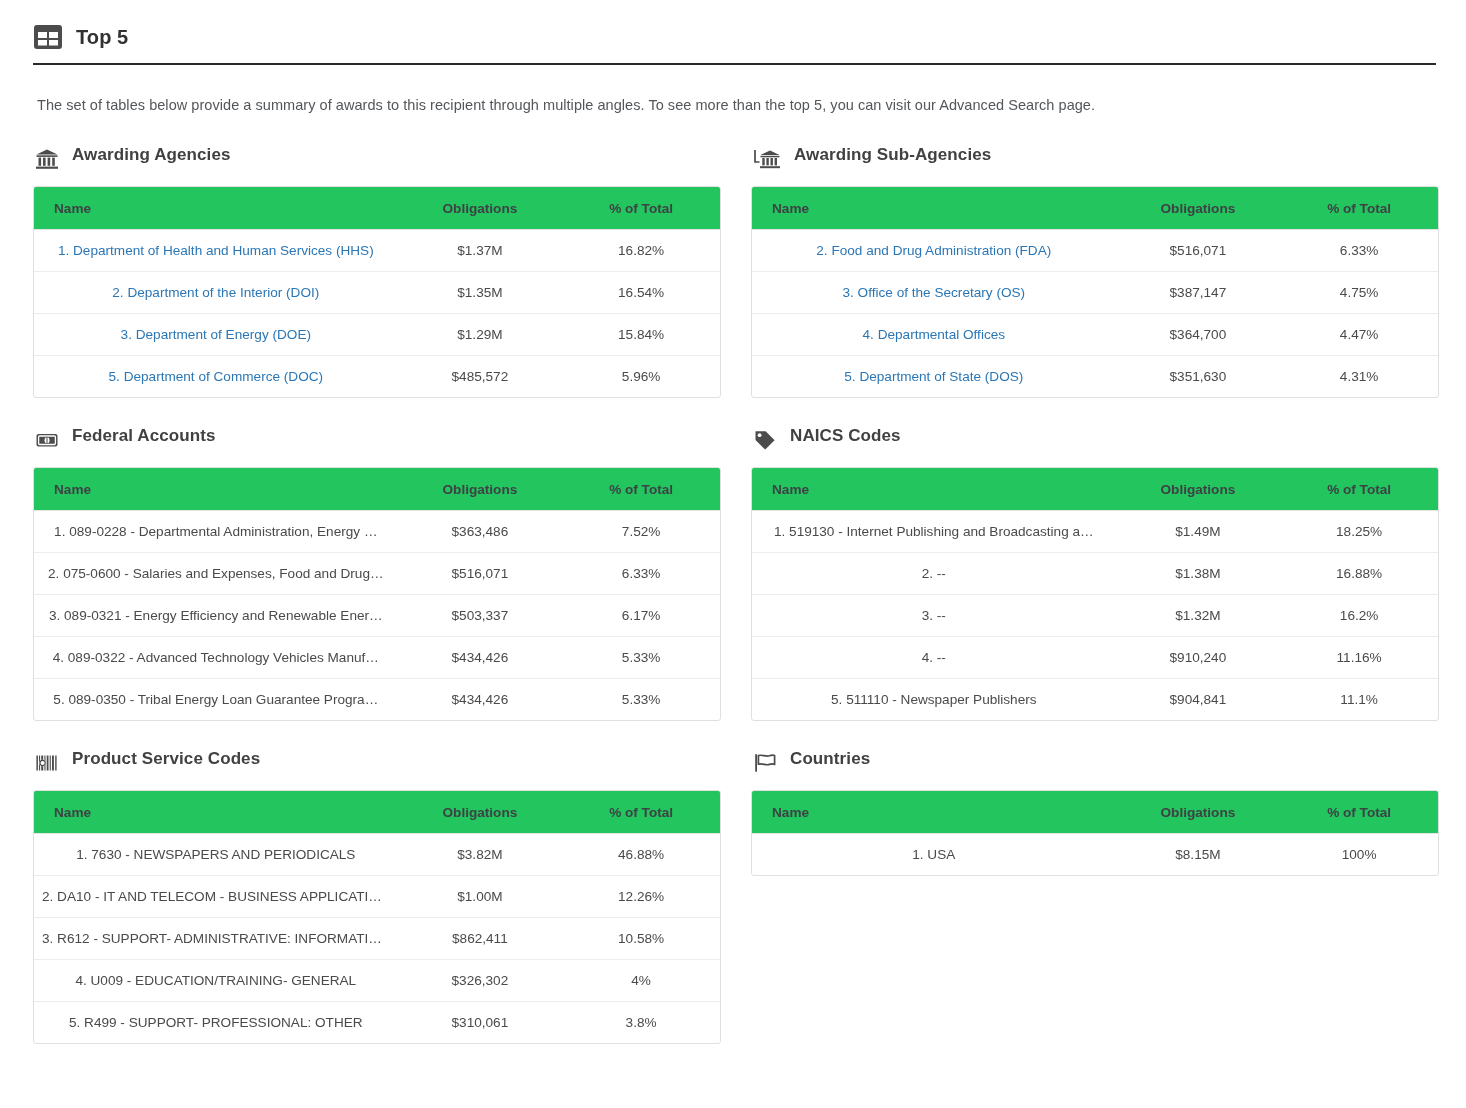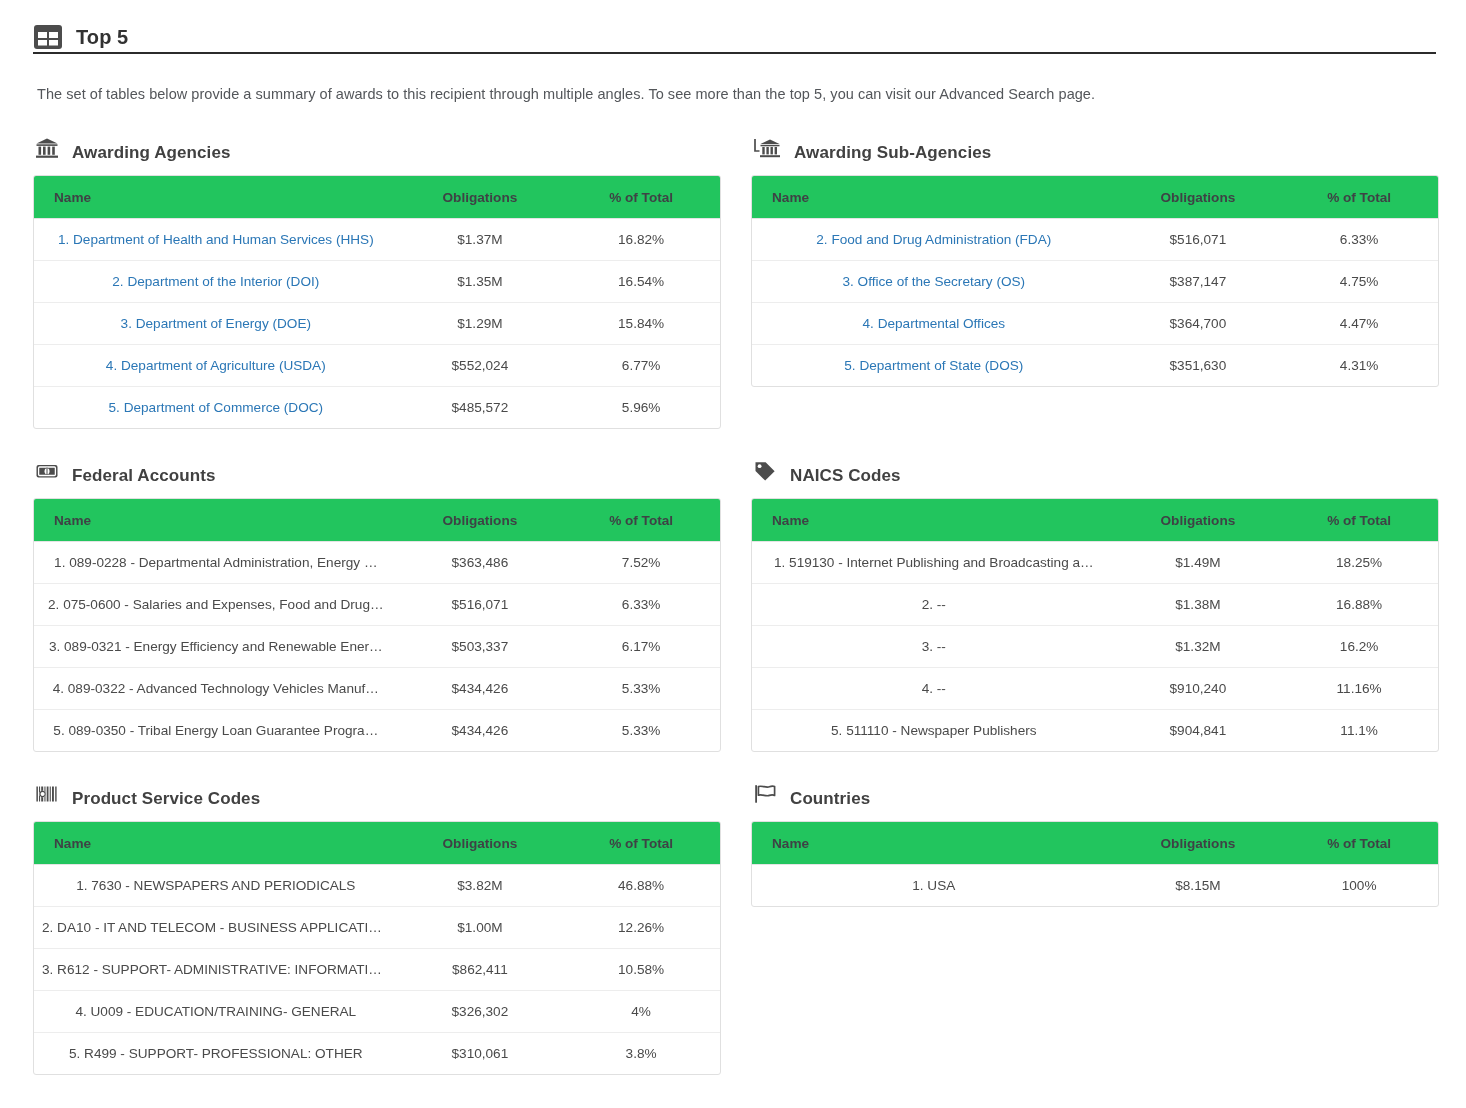--- a/index.html
+++ b/index.html
@@ -26,6 +26,7 @@
     display: flex;
     align-items: center;
     gap: 13px;
+    padding-bottom: 11px;
     border-bottom: 2px solid #2b2b2b;
     margin-bottom: 0;
   }

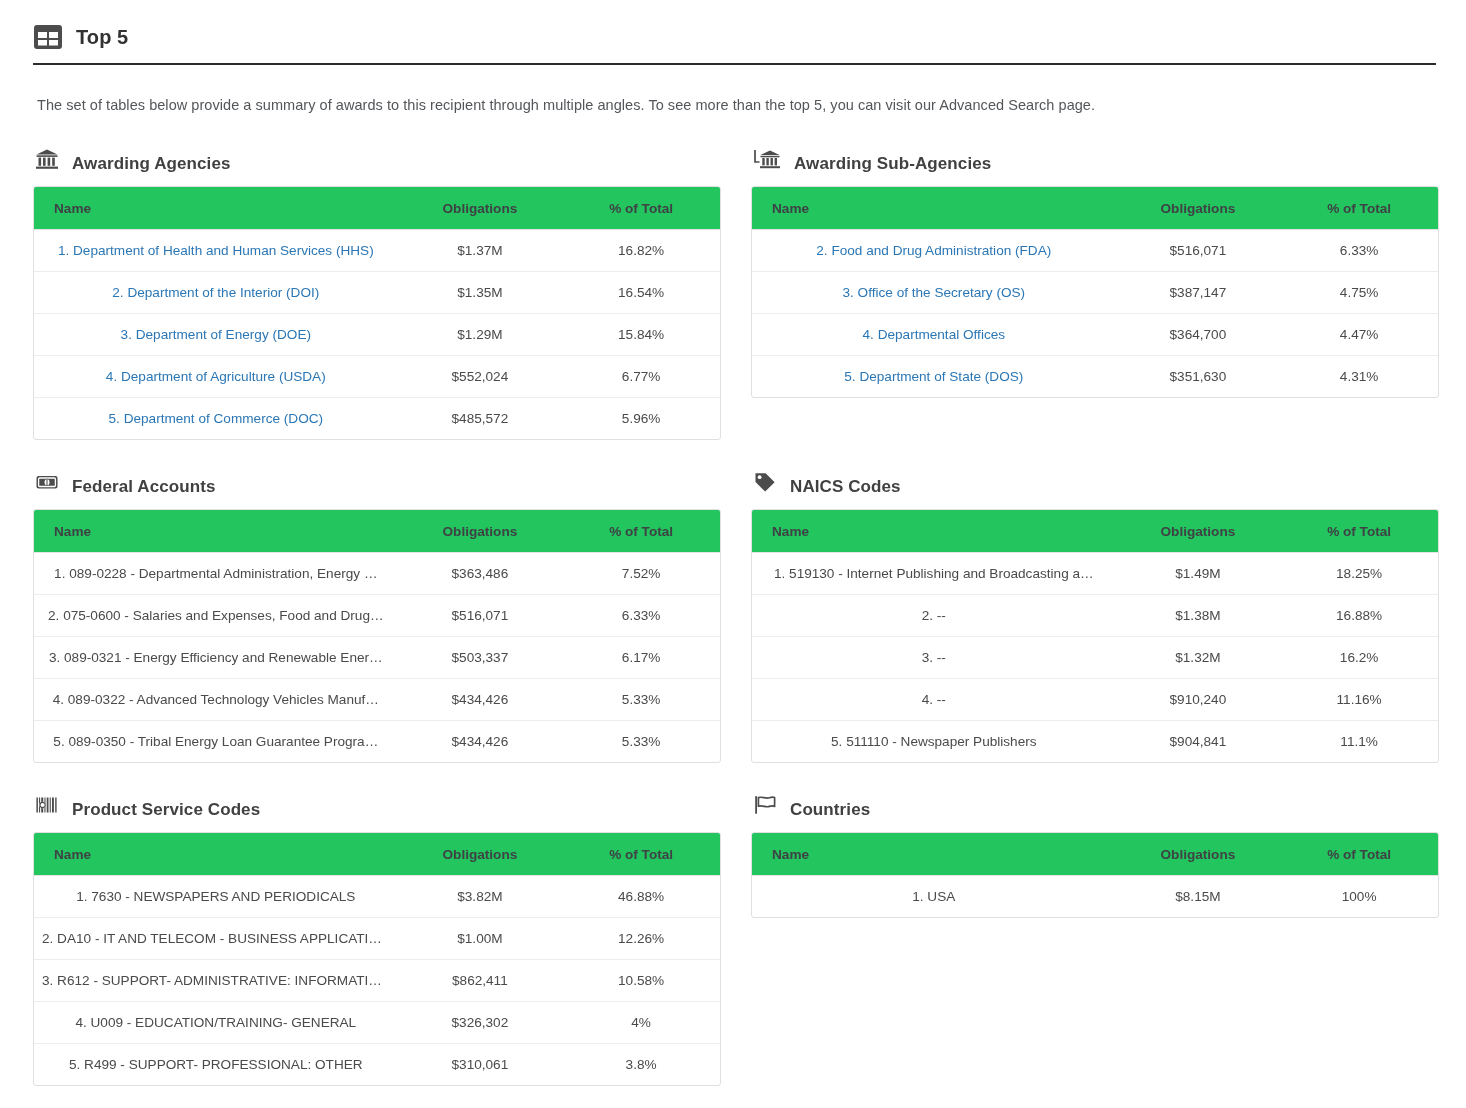--- a/index.html
+++ b/index.html
@@ -66,7 +66,7 @@
   }
   .section-head {
     display: flex;
-    align-items: flex-end;
+    align-items: flex-start;
     gap: 11px;
     margin: 0 0 14px 2px;
     height: 26px;

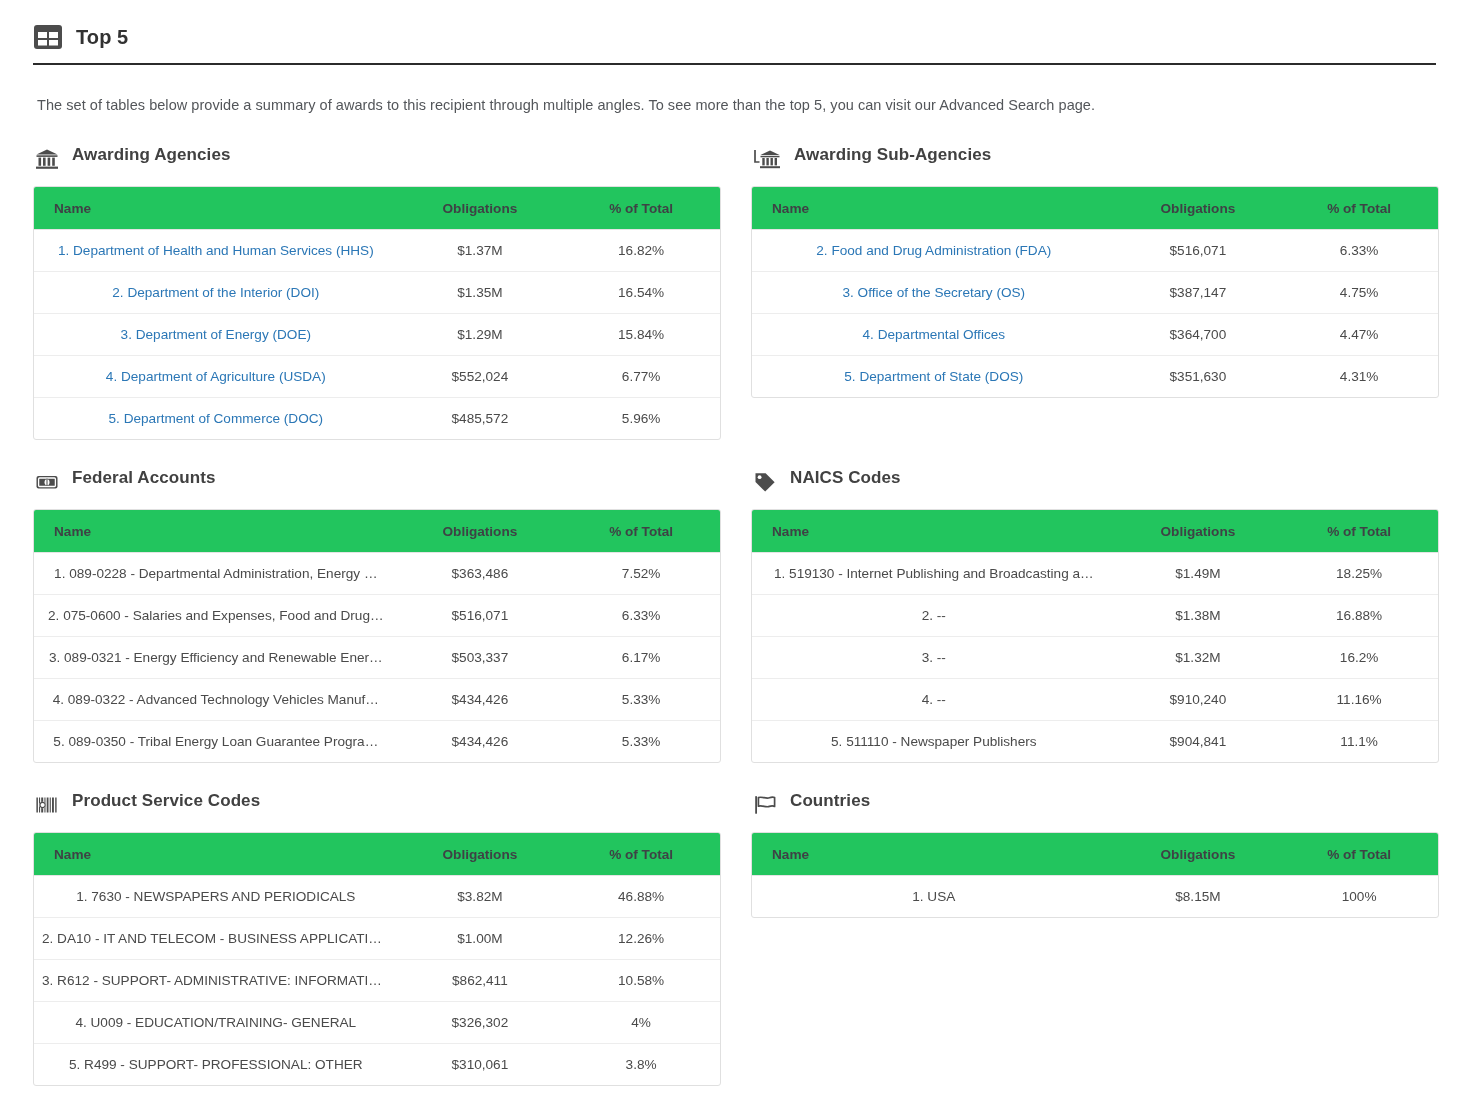--- a/index.html
+++ b/index.html
@@ -211,11 +211,6 @@
               <td class="num">15.84%</td>
             </tr>
             <tr>
-              <td class="name link">4. Department of Agriculture (USDA)</td>
-              <td class="num">$552,024</td>
-              <td class="num">6.77%</td>
-            </tr>
-            <tr>
               <td class="name link">5. Department of Commerce (DOC)</td>
               <td class="num">$485,572</td>
               <td class="num">5.96%</td>

